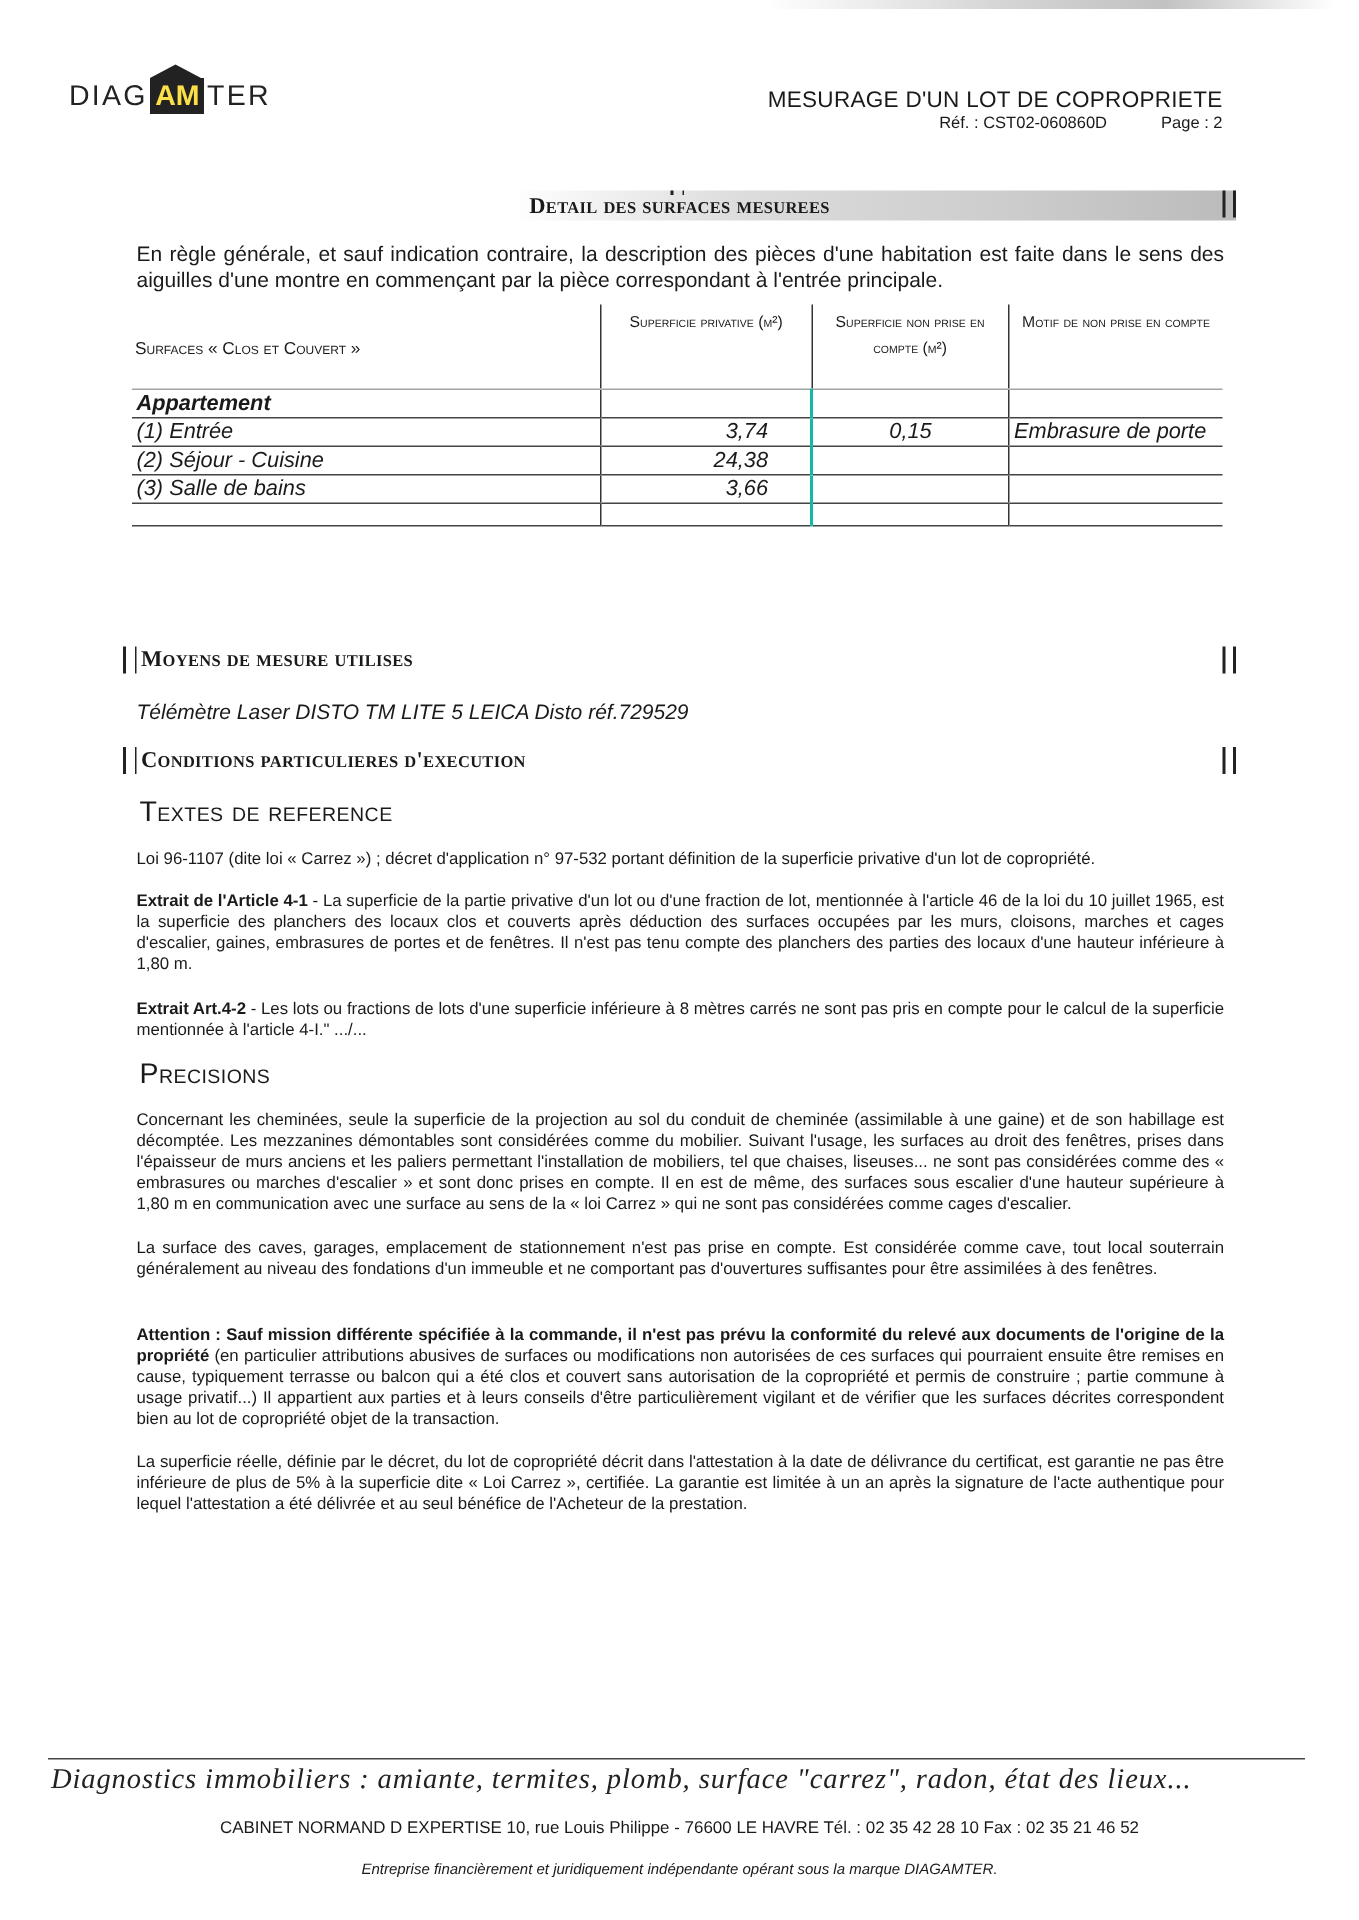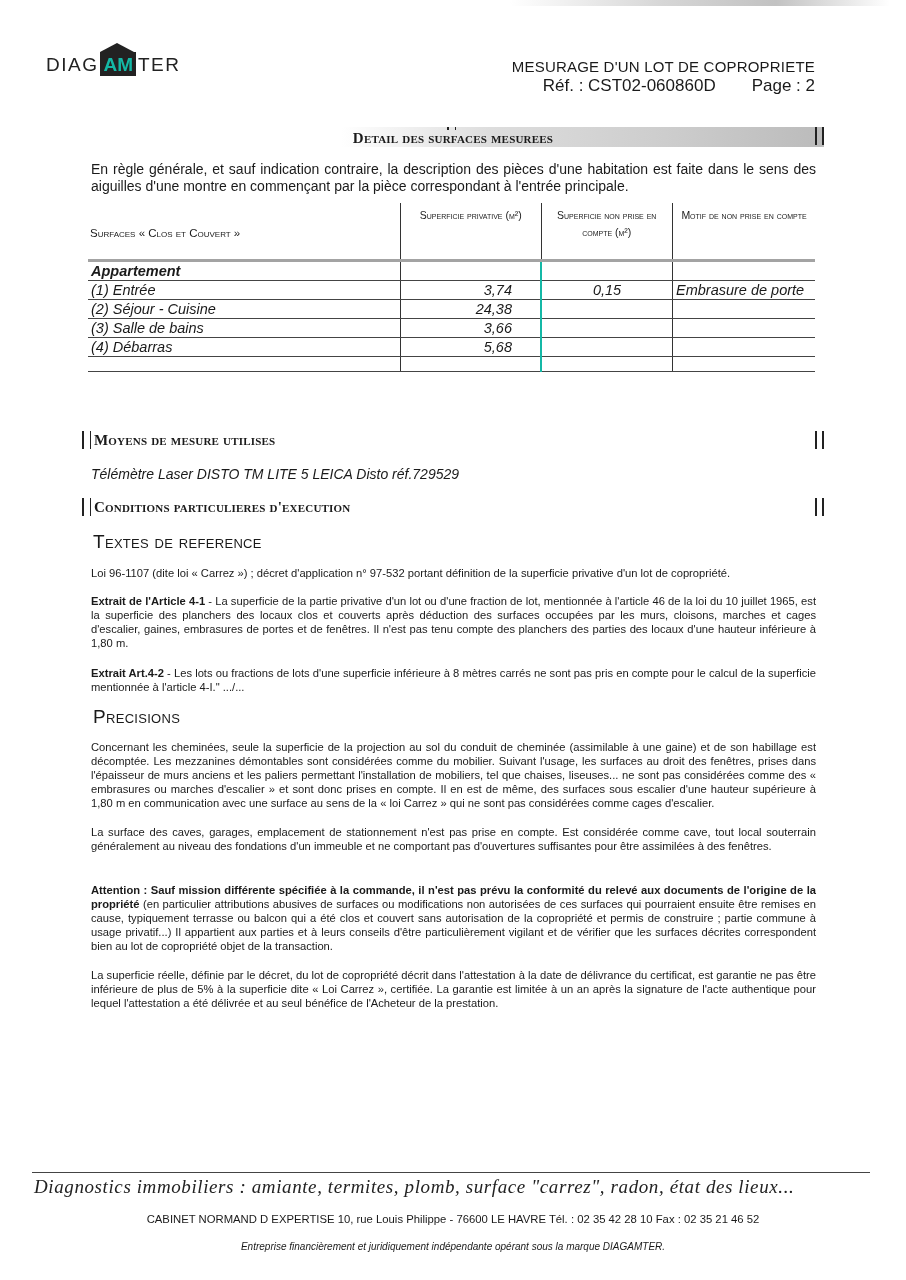--- a/index.html
+++ b/index.html
@@ -10,7 +10,7 @@
               background: linear-gradient(90deg, transparent, #bbb 40%, #999, transparent); opacity: .6; }
   .logo { left: 46px; top: 44px; height: 32px; display: flex; align-items: flex-end;
           font-size: 19px; letter-spacing: 1.5px; color: #222; }
-  .logo .am { position: relative; background: #222; color: #14b8a6; font-weight: bold;
+  .logo .am { position: relative; background: #222; color: #fde047; font-weight: bold;
               padding: 2px 3px 0 3px; margin: 0 2px; font-size: 19px; letter-spacing: 0; }
   .logo .am:before { content: ""; position: absolute; left: 0; top: -9px; width: 0; height: 0;
               border-left: 17px solid transparent; border-right: 17px solid transparent; border-bottom: 9px solid #222; }

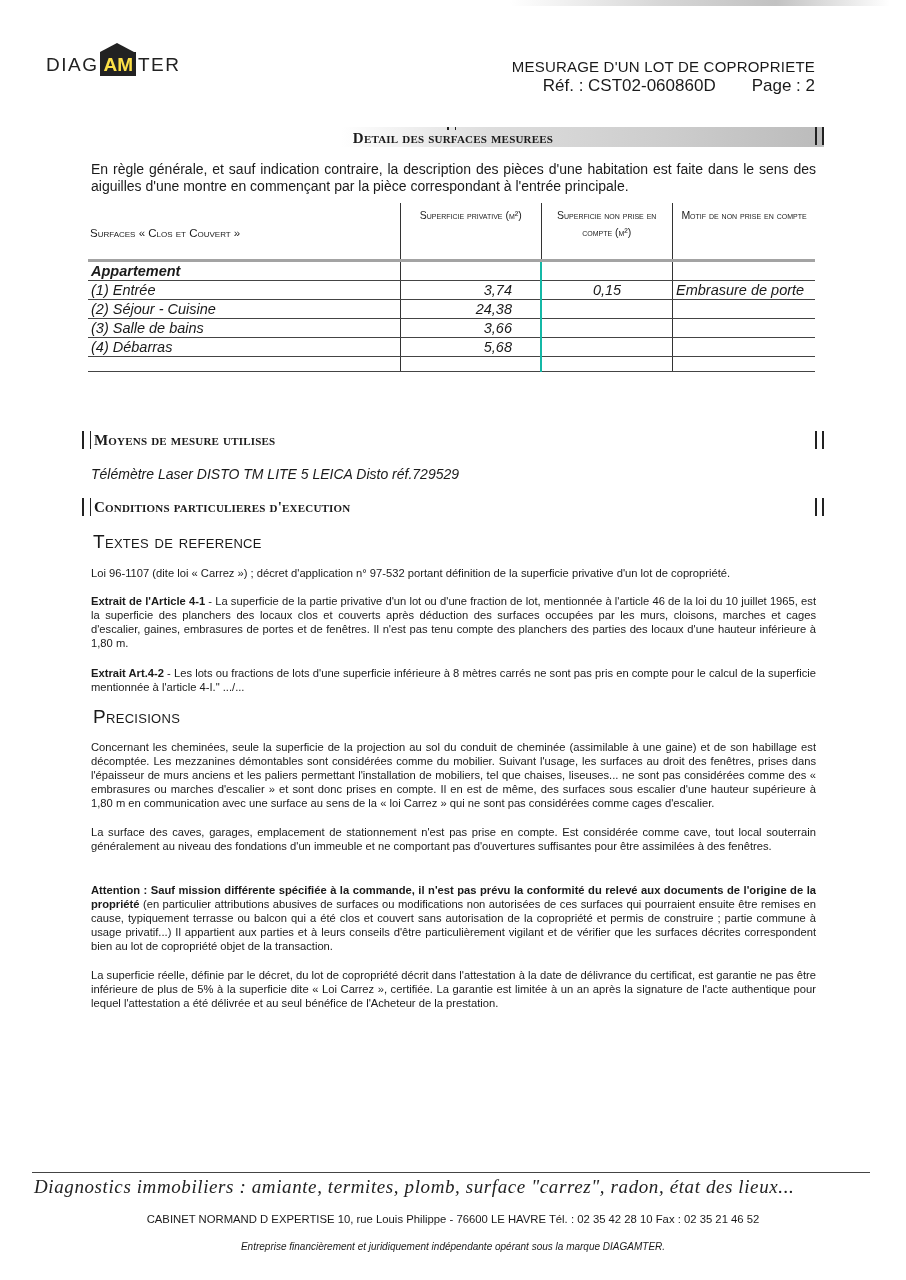--- a/index.html
+++ b/index.html
@@ -15,7 +15,7 @@
   .logo .am:before { content: ""; position: absolute; left: 0; top: -9px; width: 0; height: 0;
               border-left: 17px solid transparent; border-right: 17px solid transparent; border-bottom: 9px solid #222; }
   .doc-title { right: 91px; top: 58px; font-size: 15px; text-align: right; letter-spacing: .2px; }
-  .doc-ref { right: 91px; top: 76px; font-size: 17px; text-align: right; }
+  .doc-ref { right: 91px; top: 76px; font-size: 11px; text-align: right; }
   .doc-ref span { margin-left: 36px; }
 
   .section-h { left: 82px; height: 20px; width: 742px; display: flex; align-items: center; }

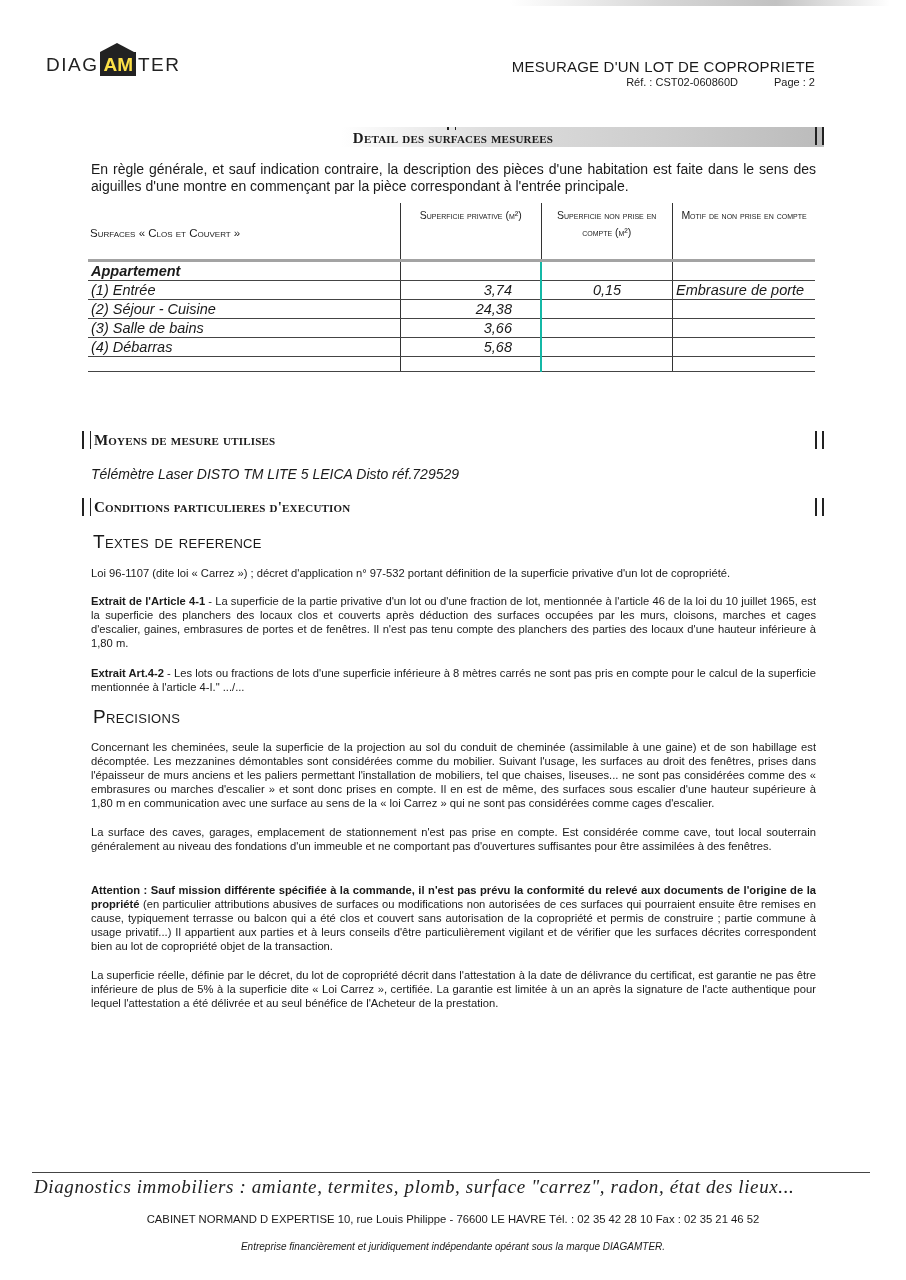--- a/index.html
+++ b/index.html
@@ -36,7 +36,7 @@
   table.surf .c2 { width: 108px; text-align: right; padding-right: 28px; border-left: 1px solid #333; }
   table.surf .c3 { width: 124px; text-align: center; border-left: 2px solid #14b8a6; }
   table.surf .c4 { border-left: 1px solid #333; }
-  table.surf tr.head th { border-bottom: 3px solid #a3a3a3; height: 52px; }
+  table.surf tr.head th { border-bottom: 1px solid #a3a3a3; height: 52px; }
   table.surf tr.head th.c2, table.surf tr.head th.c3, table.surf tr.head th.c4 { border-left: 1px solid #333; }
   table.surf tr.group td.c1 { font-weight: bold; }
   table.surf tr.spacer td { height: 14px; border-bottom: 1px solid #444; }

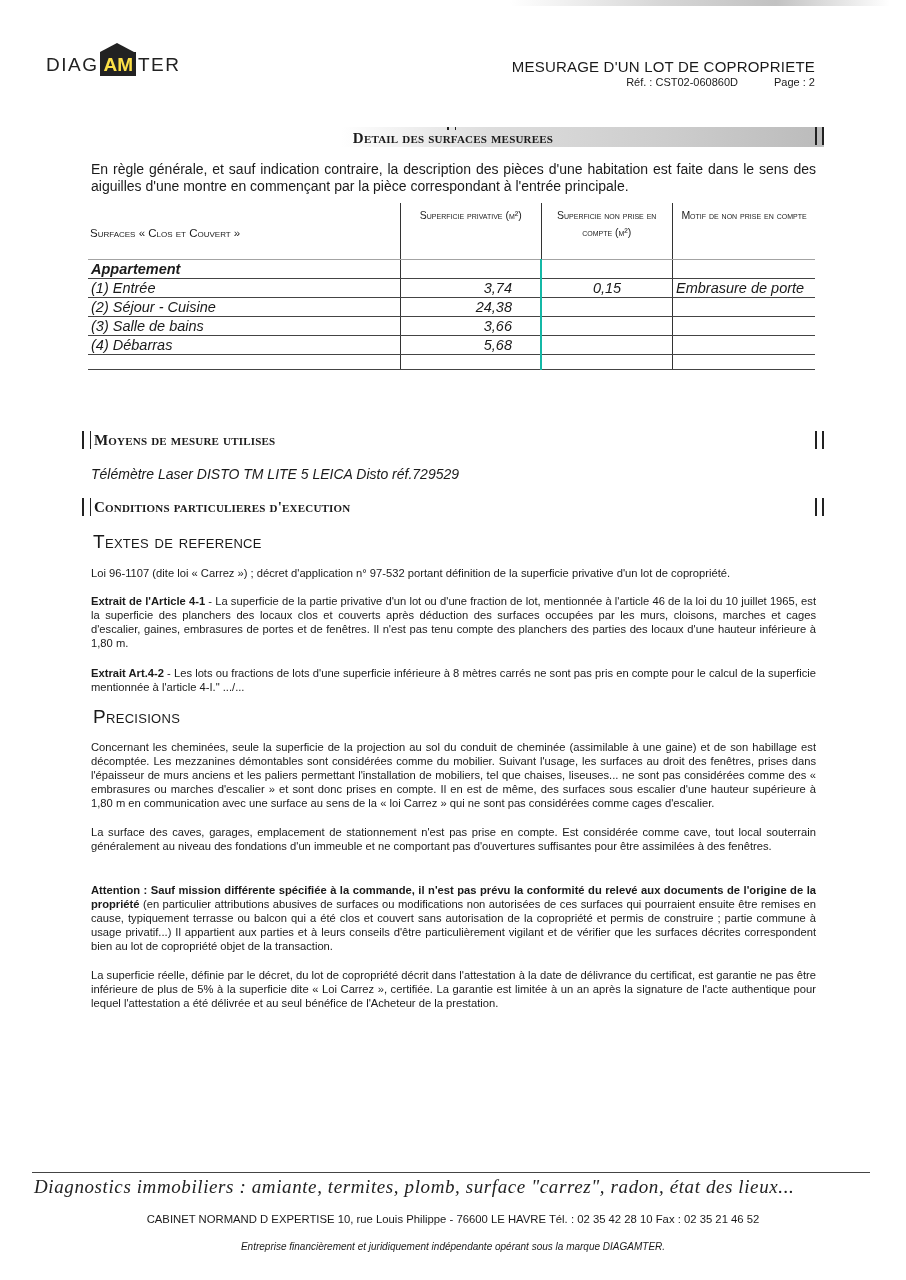--- a/index.html
+++ b/index.html
@@ -105,12 +105,6 @@
     <td class="c3"></td>
     <td class="c4"></td>
   </tr>
-  <tr>
-    <td class="c1">(4) Débarras</td>
-    <td class="c2">5,68</td>
-    <td class="c3"></td>
-    <td class="c4"></td>
-  </tr>
   <tr class="spacer">
     <td class="c1"></td>
         <td class="c2"></td>

